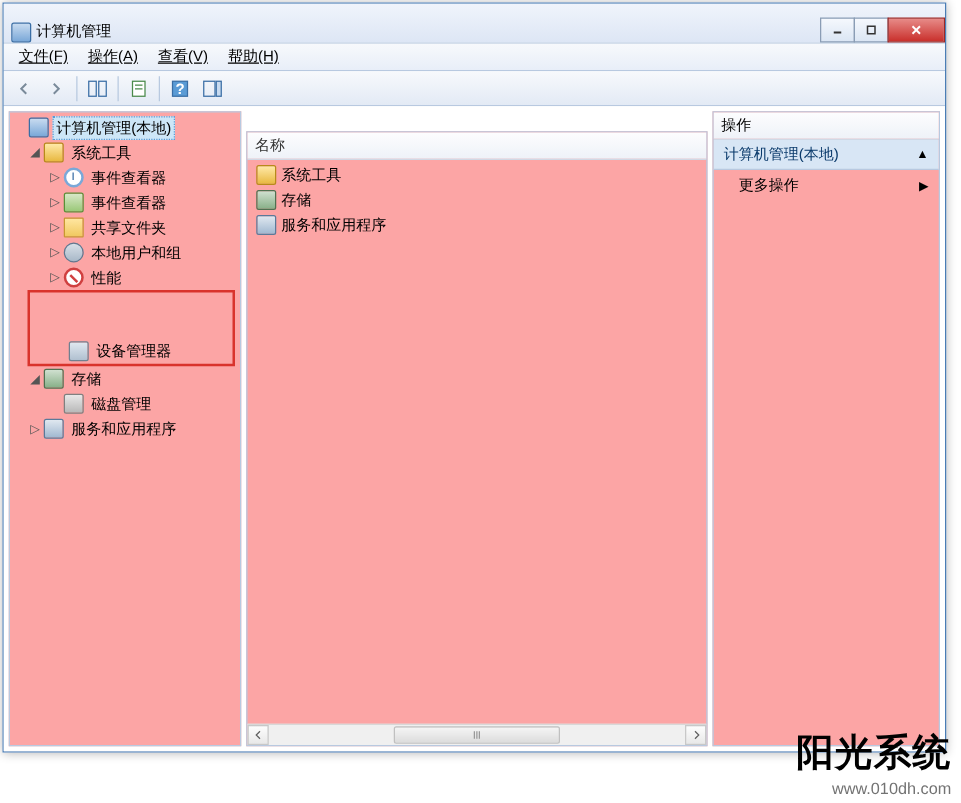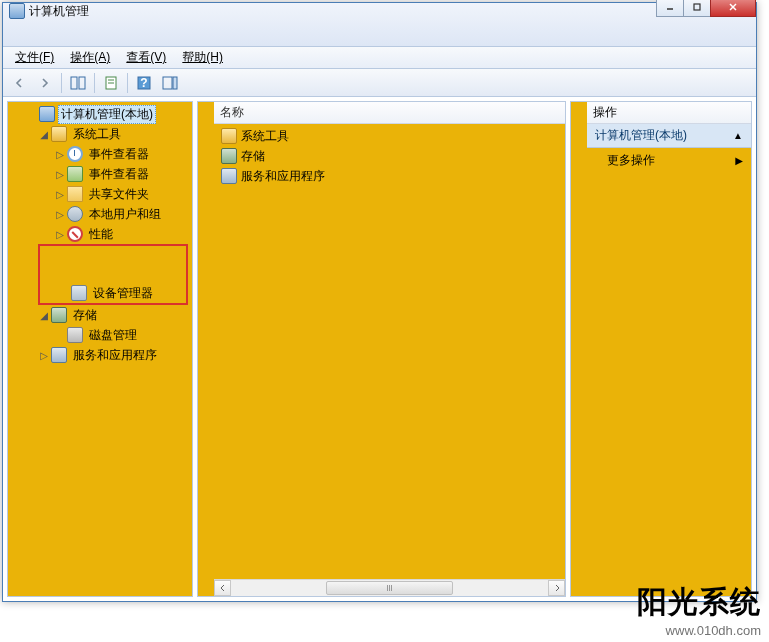--- a/index.html
+++ b/index.html
@@ -7,7 +7,7 @@
 
 .window { width: 755px; height: 600px; margin: 2px 0 0 2px; border: 1px solid #4a7db5; background: #fff; box-shadow: 0 0 8px rgba(0,0,0,0.3); display: flex; flex-direction: column; }
 
-.titlebar { height: 44px; background: linear-gradient(#f0f4fb, #dde6f5); display: flex; align-items: flex-start; padding: 0 0 0 6px; border-bottom: 1px solid #b8c9e0; }
+.titlebar { height: 32px; background: linear-gradient(#f0f4fb, #dde6f5); display: flex; align-items: flex-end; padding: 0 0 0 6px; border-bottom: 1px solid #b8c9e0; }
 .titlebar .ticon { width: 16px; height: 16px; margin-right: 4px; }
 .titlebar .title { flex: 1; color: #000; }
 .winbtns { display: flex; height: 20px; margin-top: -6px; }

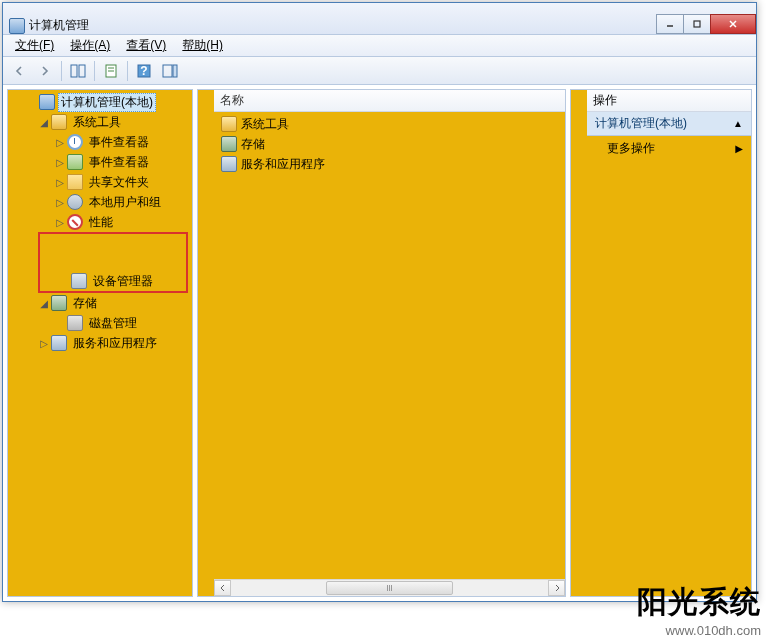--- a/index.html
+++ b/index.html
@@ -25,7 +25,7 @@
 
 .content { flex: 1; display: flex; background: #fff; padding: 4px; gap: 4px; min-height: 0; }
 
-.panel { border: 1px solid #b8c9e0; background: #eab308; display: flex; flex-direction: column; padding-left: 16px; }
+.panel { border: 1px solid #b8c9e0; background: #fca5a5; display: flex; flex-direction: column; }
 .leftpanel { width: 186px; }
 .midpanel { flex: 1; }
 .rightpanel { width: 182px; }

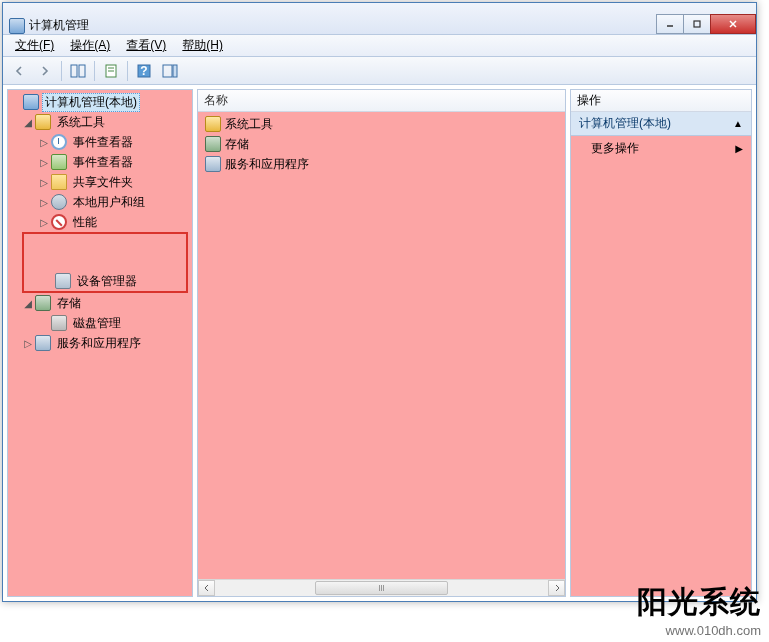--- a/index.html
+++ b/index.html
@@ -27,7 +27,7 @@
 
 .panel { border: 1px solid #b8c9e0; background: #fca5a5; display: flex; flex-direction: column; }
 .leftpanel { width: 186px; }
-.midpanel { flex: 1; }
+.midpanel { flex: 1; margin-top: 16px; }
 .rightpanel { width: 182px; }
 
 .header-row { height: 22px; background: linear-gradient(#fdfdfe, #eef2f8); border-bottom: 1px solid #d0d8e5; display: flex; align-items: center; padding: 0 6px; color: #333; }

